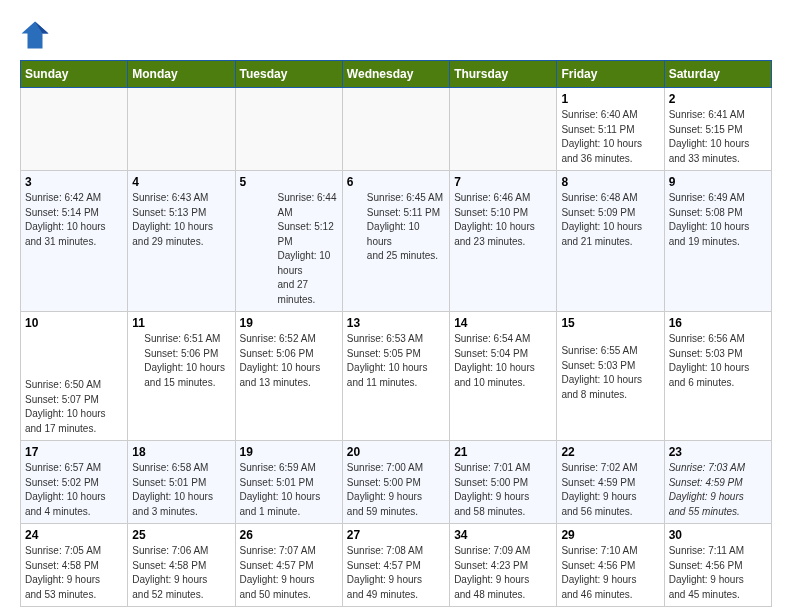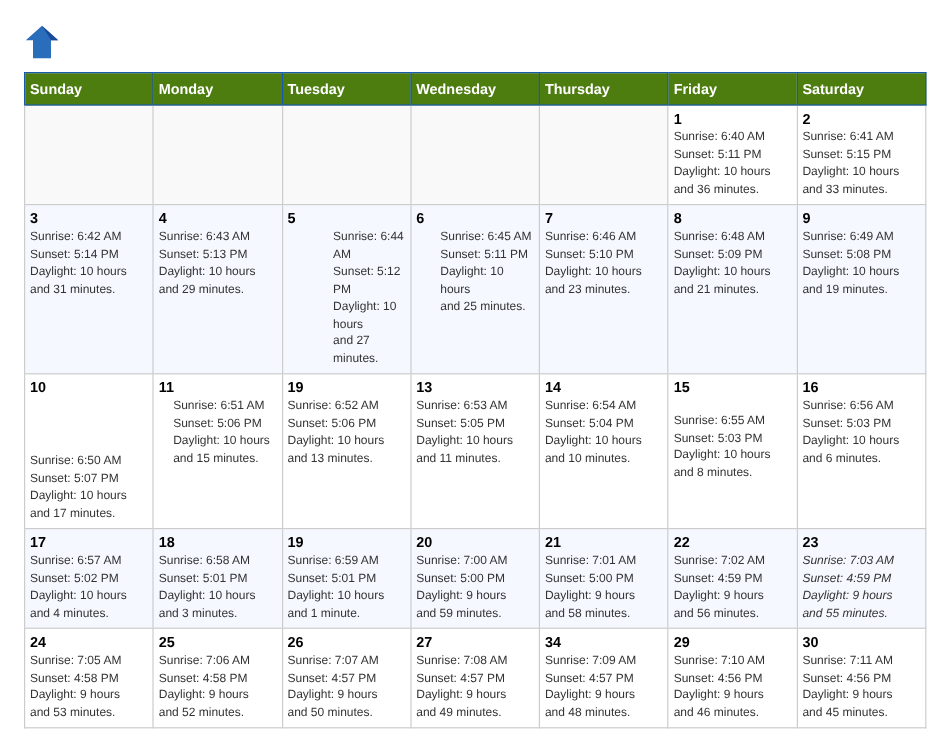--- a/index.html
+++ b/index.html
@@ -324,7 +324,7 @@
         <td>
           <span class="day-num">34</span>
           <div class="day-info" style="white-space: pre-line;">Sunrise: 7:09 AM
-Sunset: 4:57 PM
+Sunset: 4:23 PM
 Daylight: 9 hours
 and 48 minutes.</div>
         </td>

